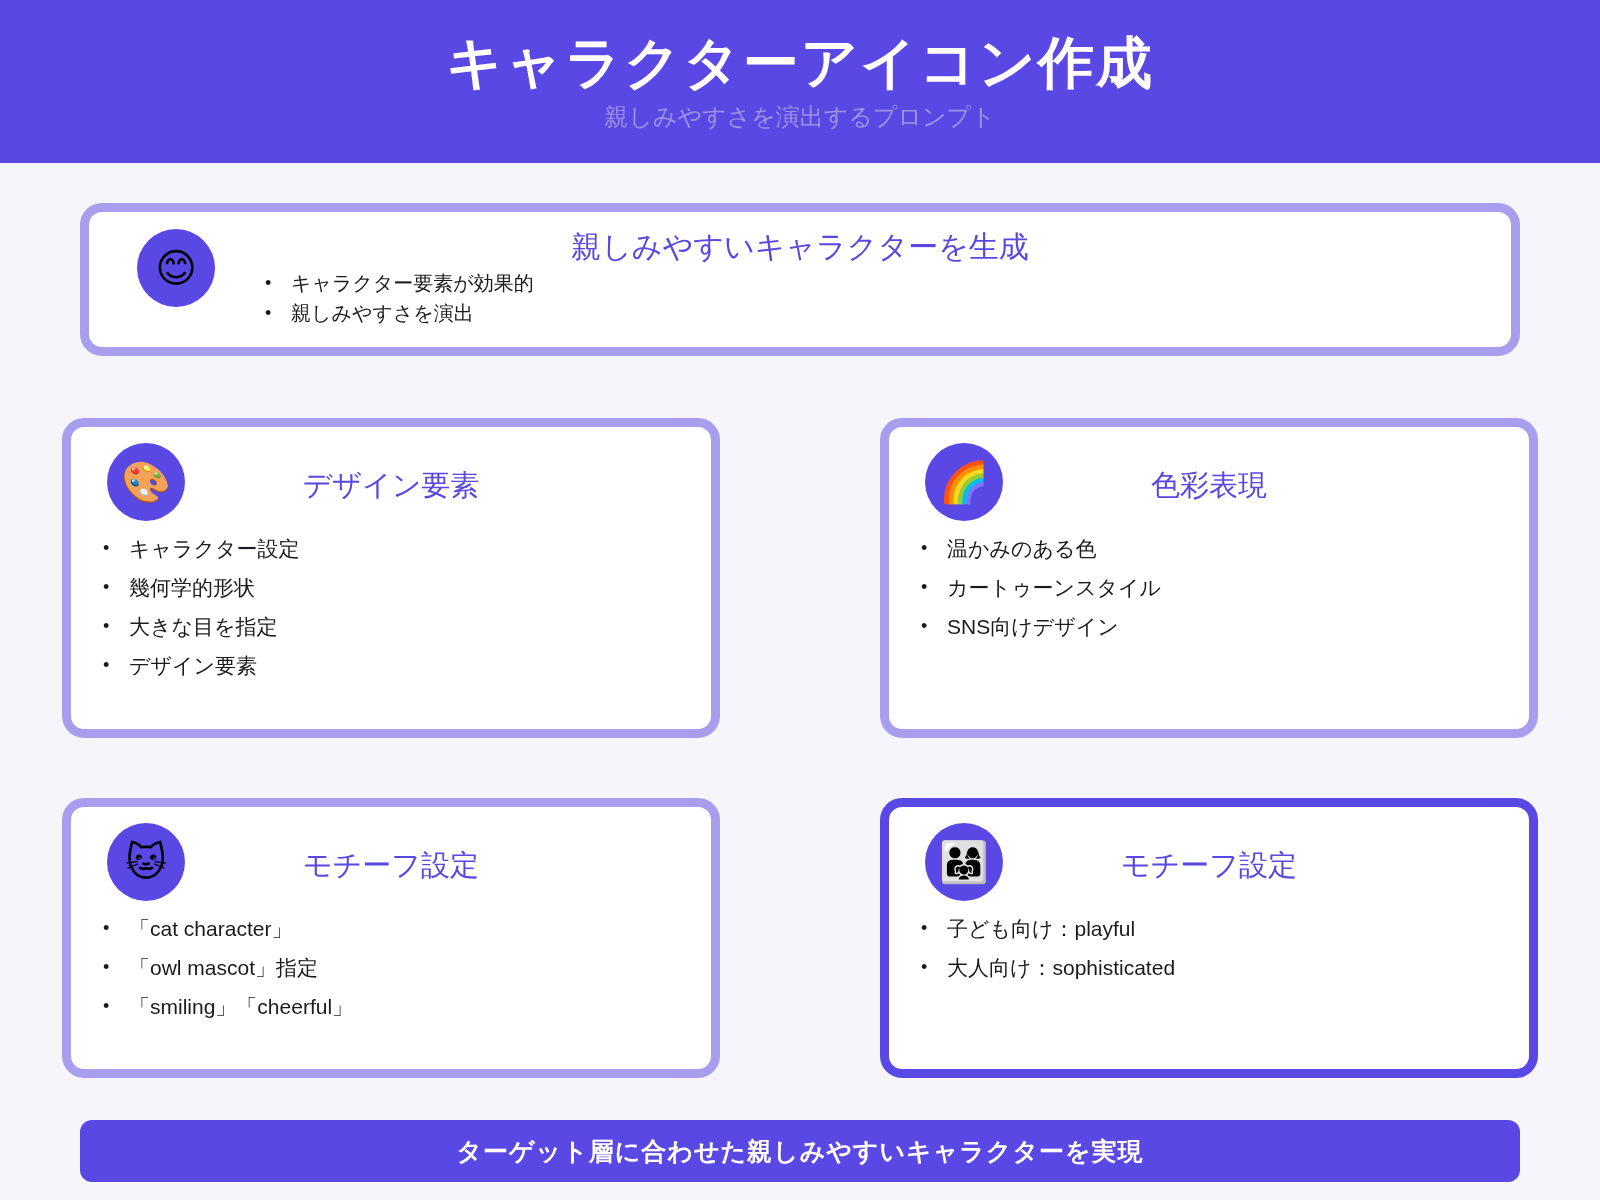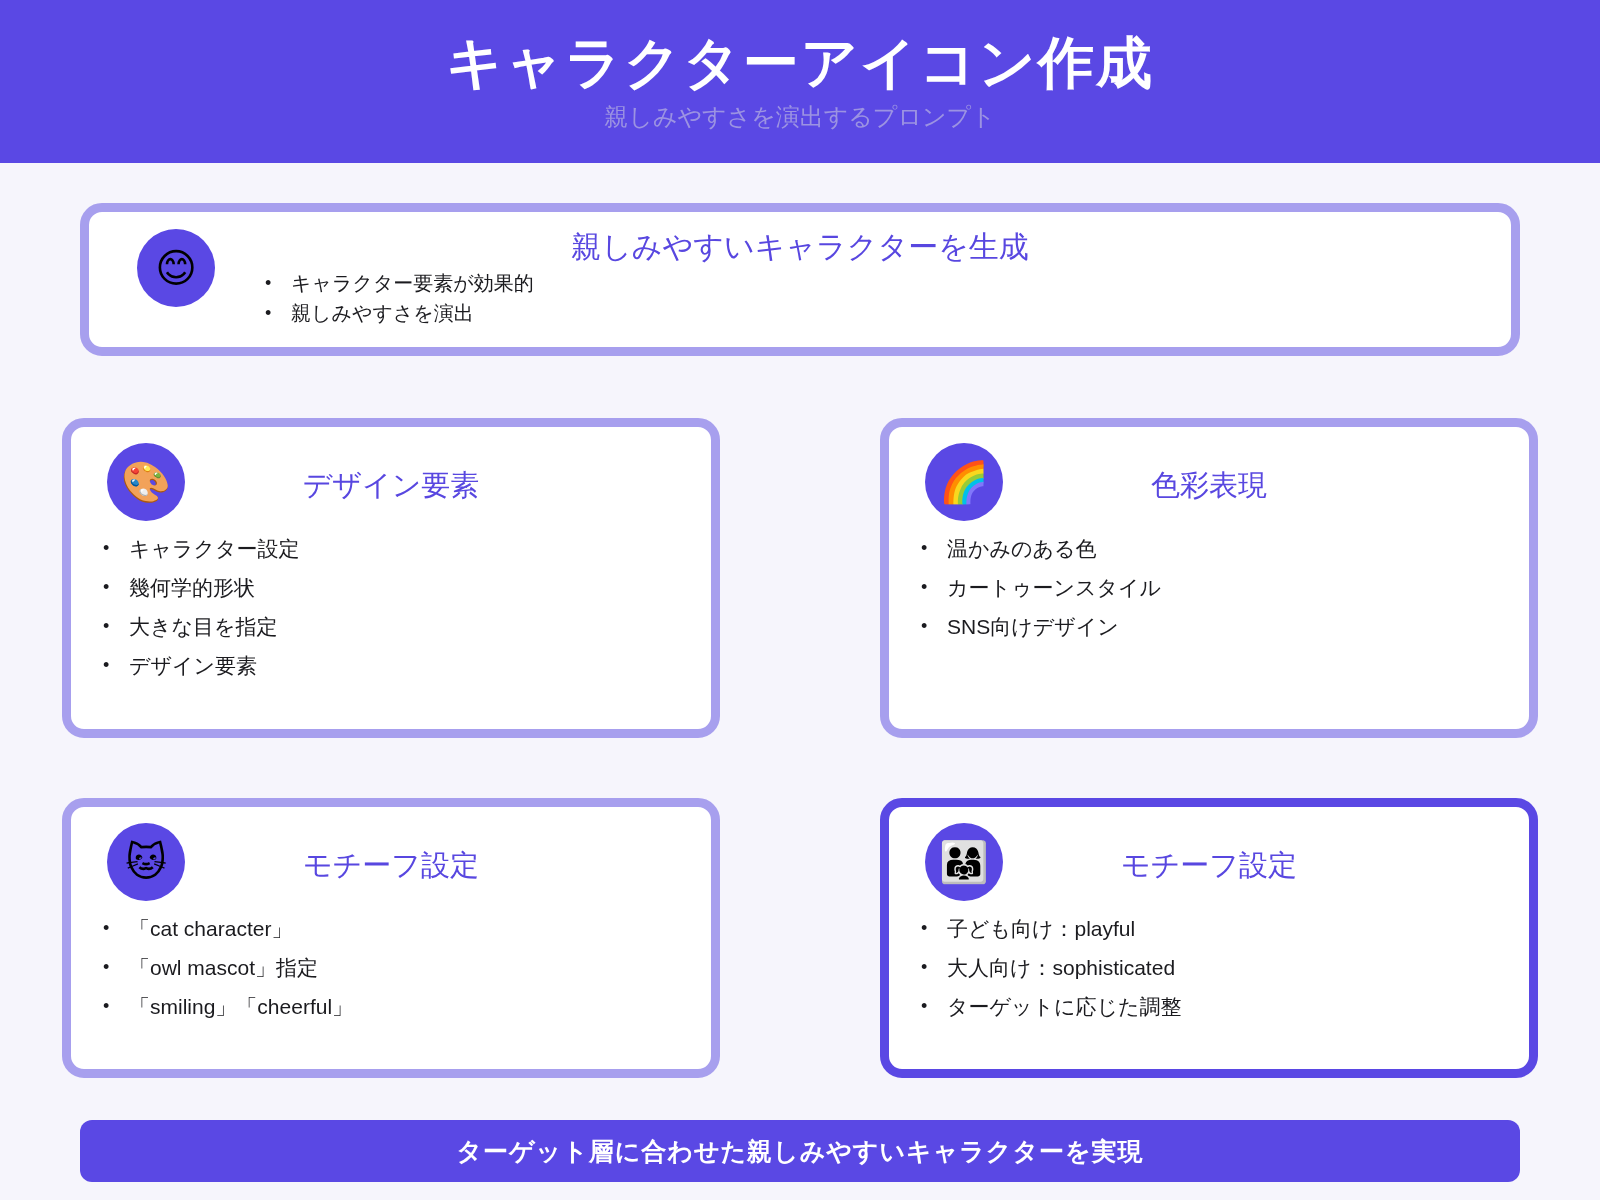--- a/index.html
+++ b/index.html
@@ -170,7 +170,6 @@
     <ul class="bullets">
       <li>子ども向け：playful</li>
       <li>大人向け：sophisticated</li>
-      <li>ターゲットに応じた調整</li>
     </ul>
   </section>
 

